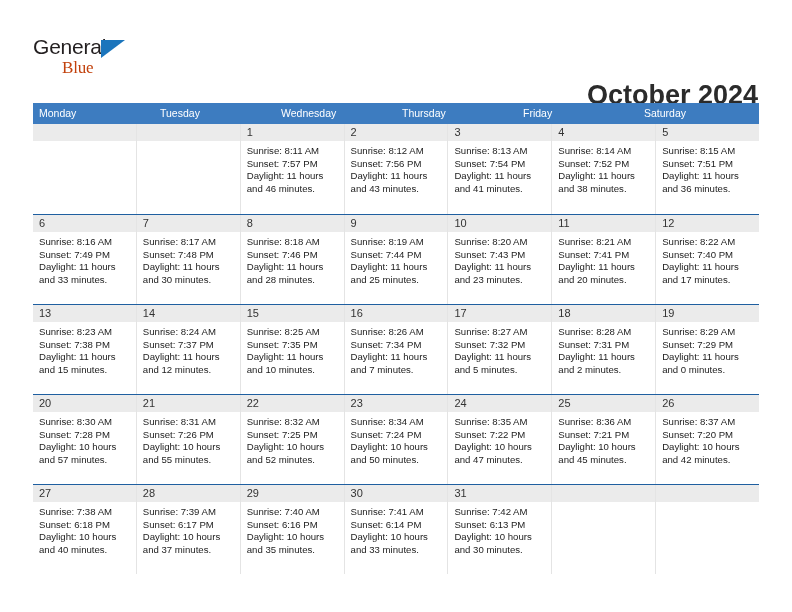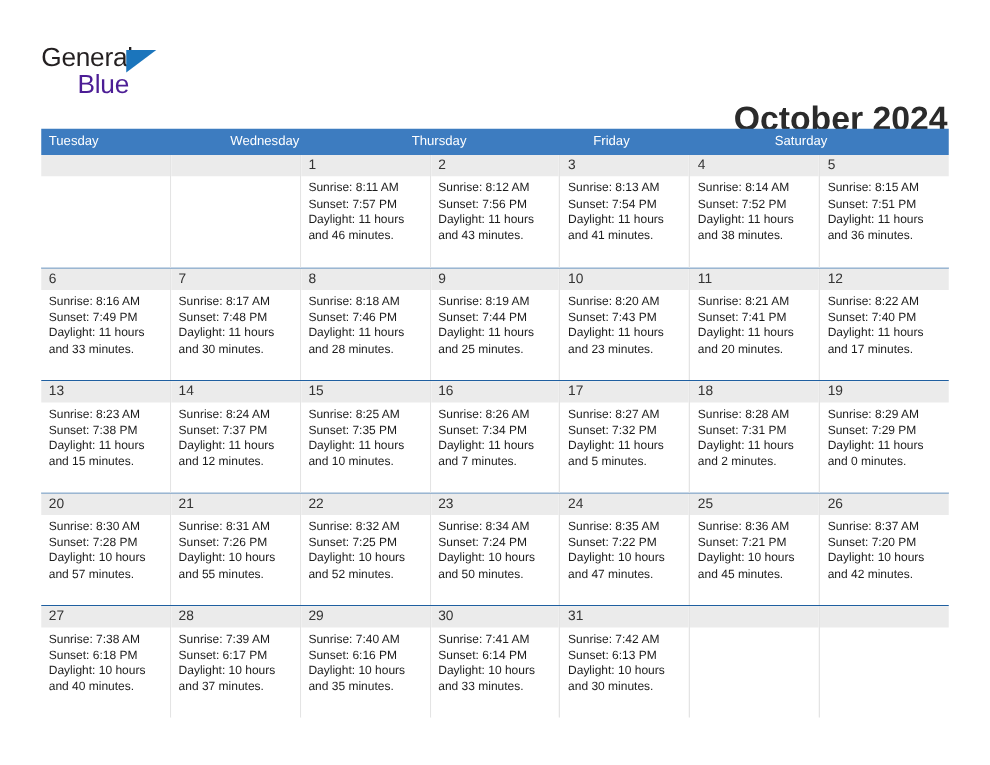--- a/index.html
+++ b/index.html
@@ -51,10 +51,11 @@
     position: absolute;
     left: 29px;
     top: 21px;
-    font-size: 21px;
-    color: #4c1d95;
+    font-size: 17px;
+    color: #c2410c;
     letter-spacing: -0.2px;
     line-height: 22px;
+    font-family: Liberation Serif, serif;
   }
 
   .title-block {

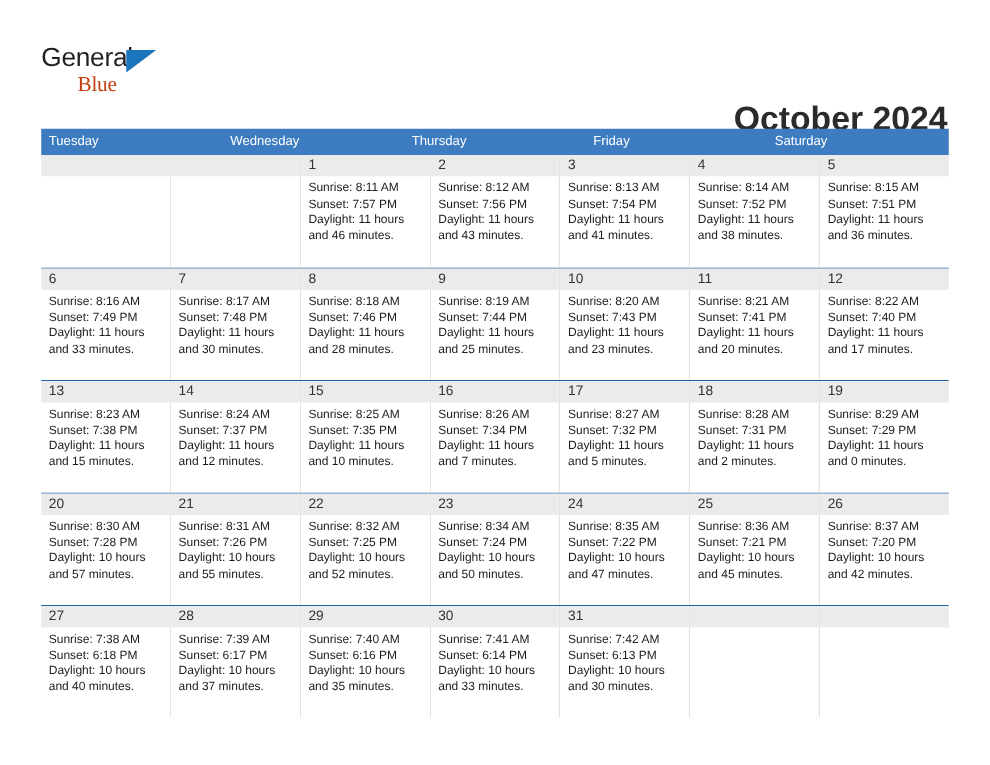--- a/index.html
+++ b/index.html
@@ -154,6 +154,7 @@
 
   <div class="calendar">
     <div class="dow-row" id="dow-row">
+        <div class="dow">Monday</div>
         <div class="dow">Tuesday</div>
         <div class="dow">Wednesday</div>
         <div class="dow">Thursday</div>

